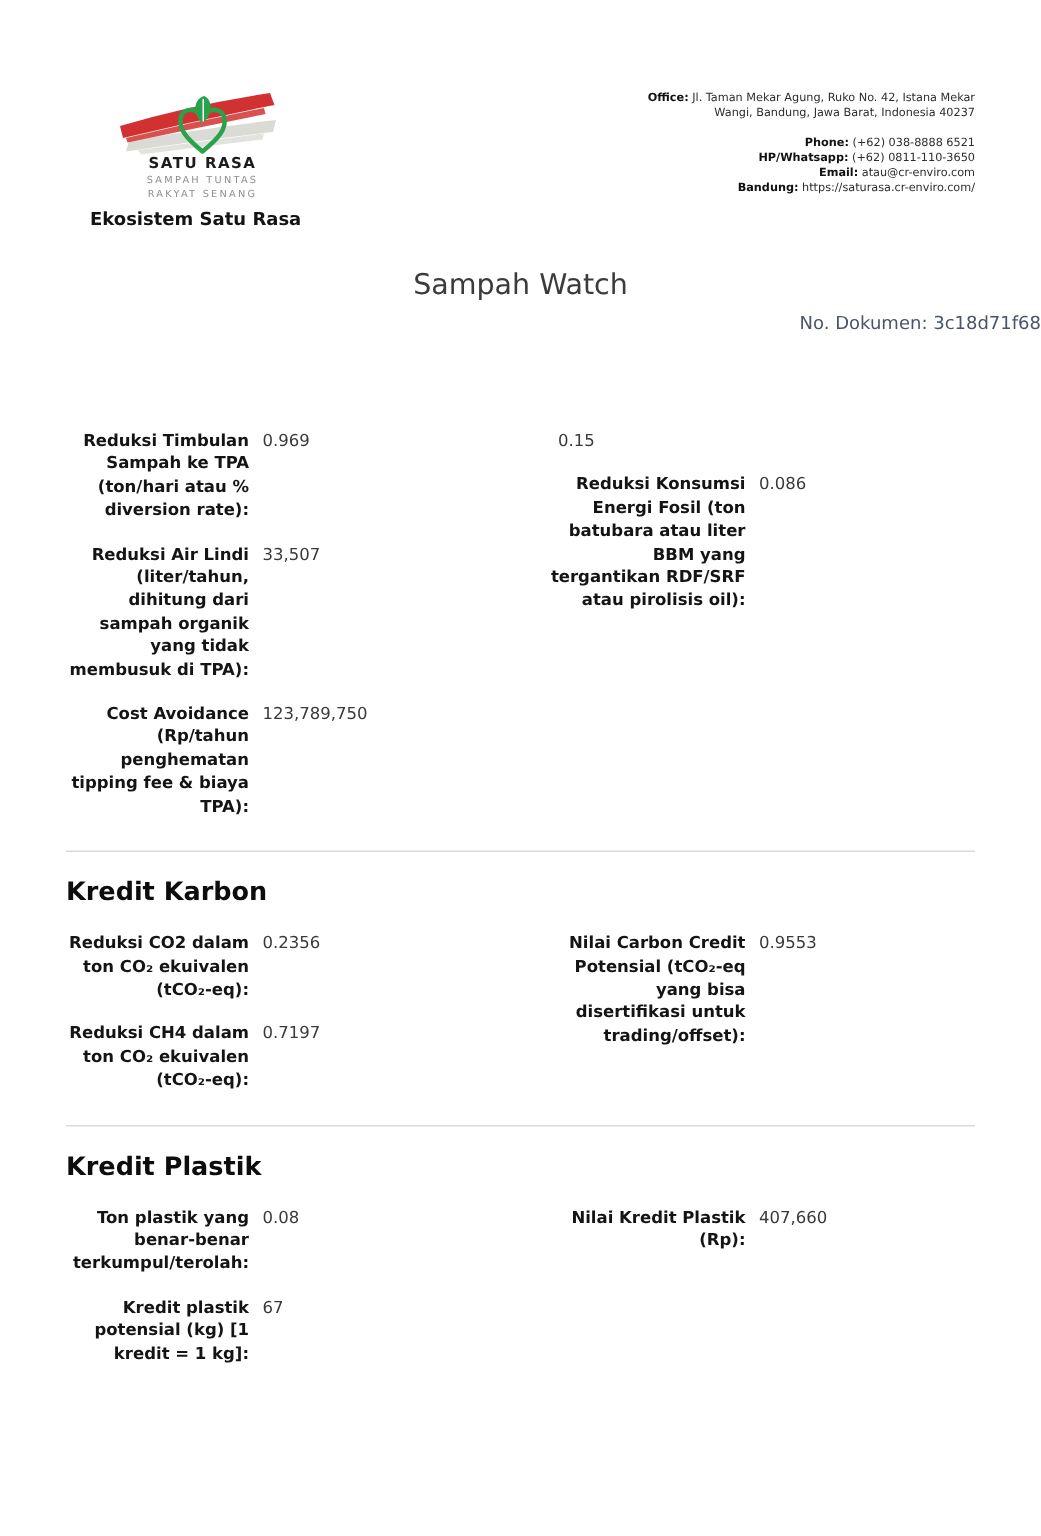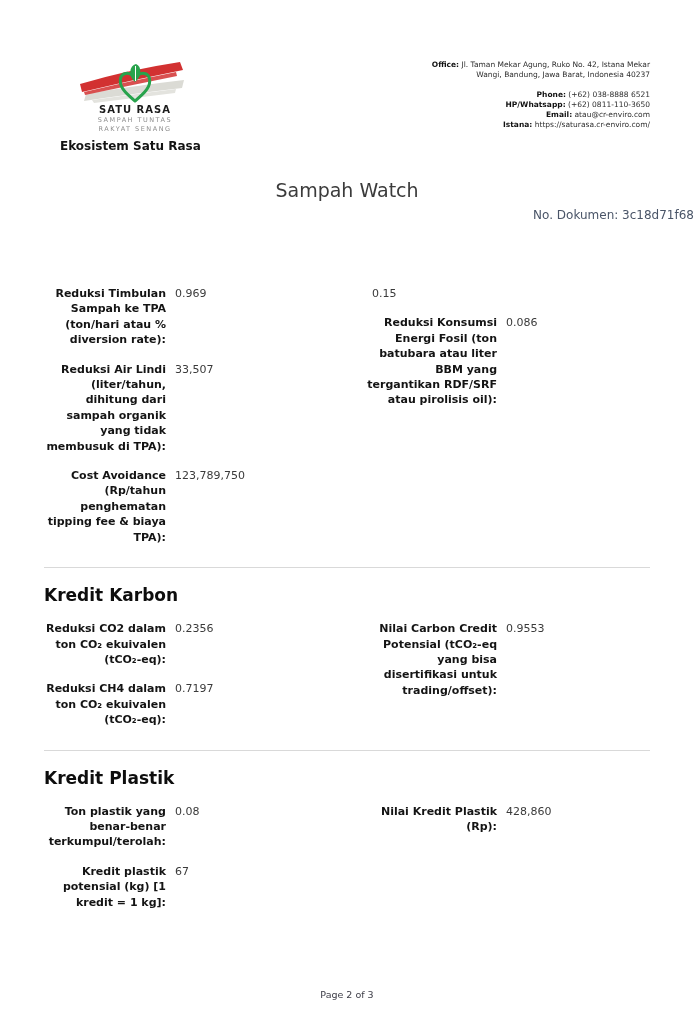--- a/index.html
+++ b/index.html
@@ -89,7 +89,7 @@
         <b>Email:</b><span> atau@cr-enviro.com</span>
       </div>
       <div class="contact-line">
-        <b>Istana:</b><span> https://saturasa.cr-enviro.com/</span>
+        <b>Bandung:</b><span> https://saturasa.cr-enviro.com/</span>
       </div>
     </div>
   </div>

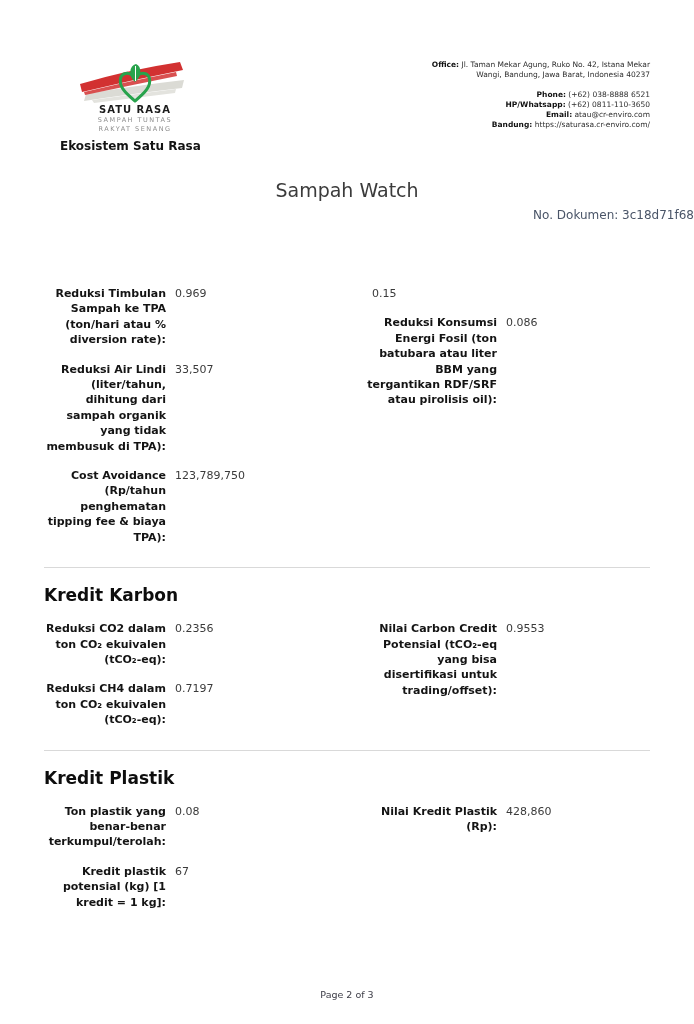--- a/index.html
+++ b/index.html
@@ -169,7 +169,7 @@
         <div class="col right">
           <div class="field">
             <div class="field-label">Nilai Kredit Plastik (Rp):</div>
-            <div class="field-value">428,860</div>
+            <div class="field-value">407,660</div>
           </div>
         </div>
       </div>

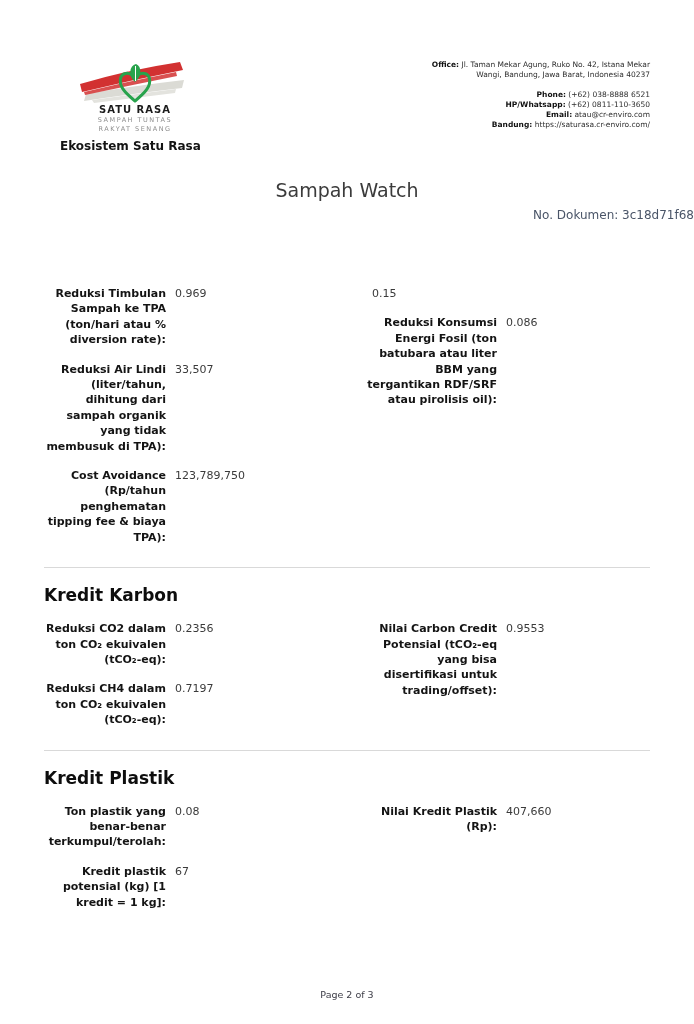--- a/index.html
+++ b/index.html
@@ -177,7 +177,6 @@
 
   </div>
 
-  <div class="footer">Page 2 of 3</div>
 
 </div>
 

